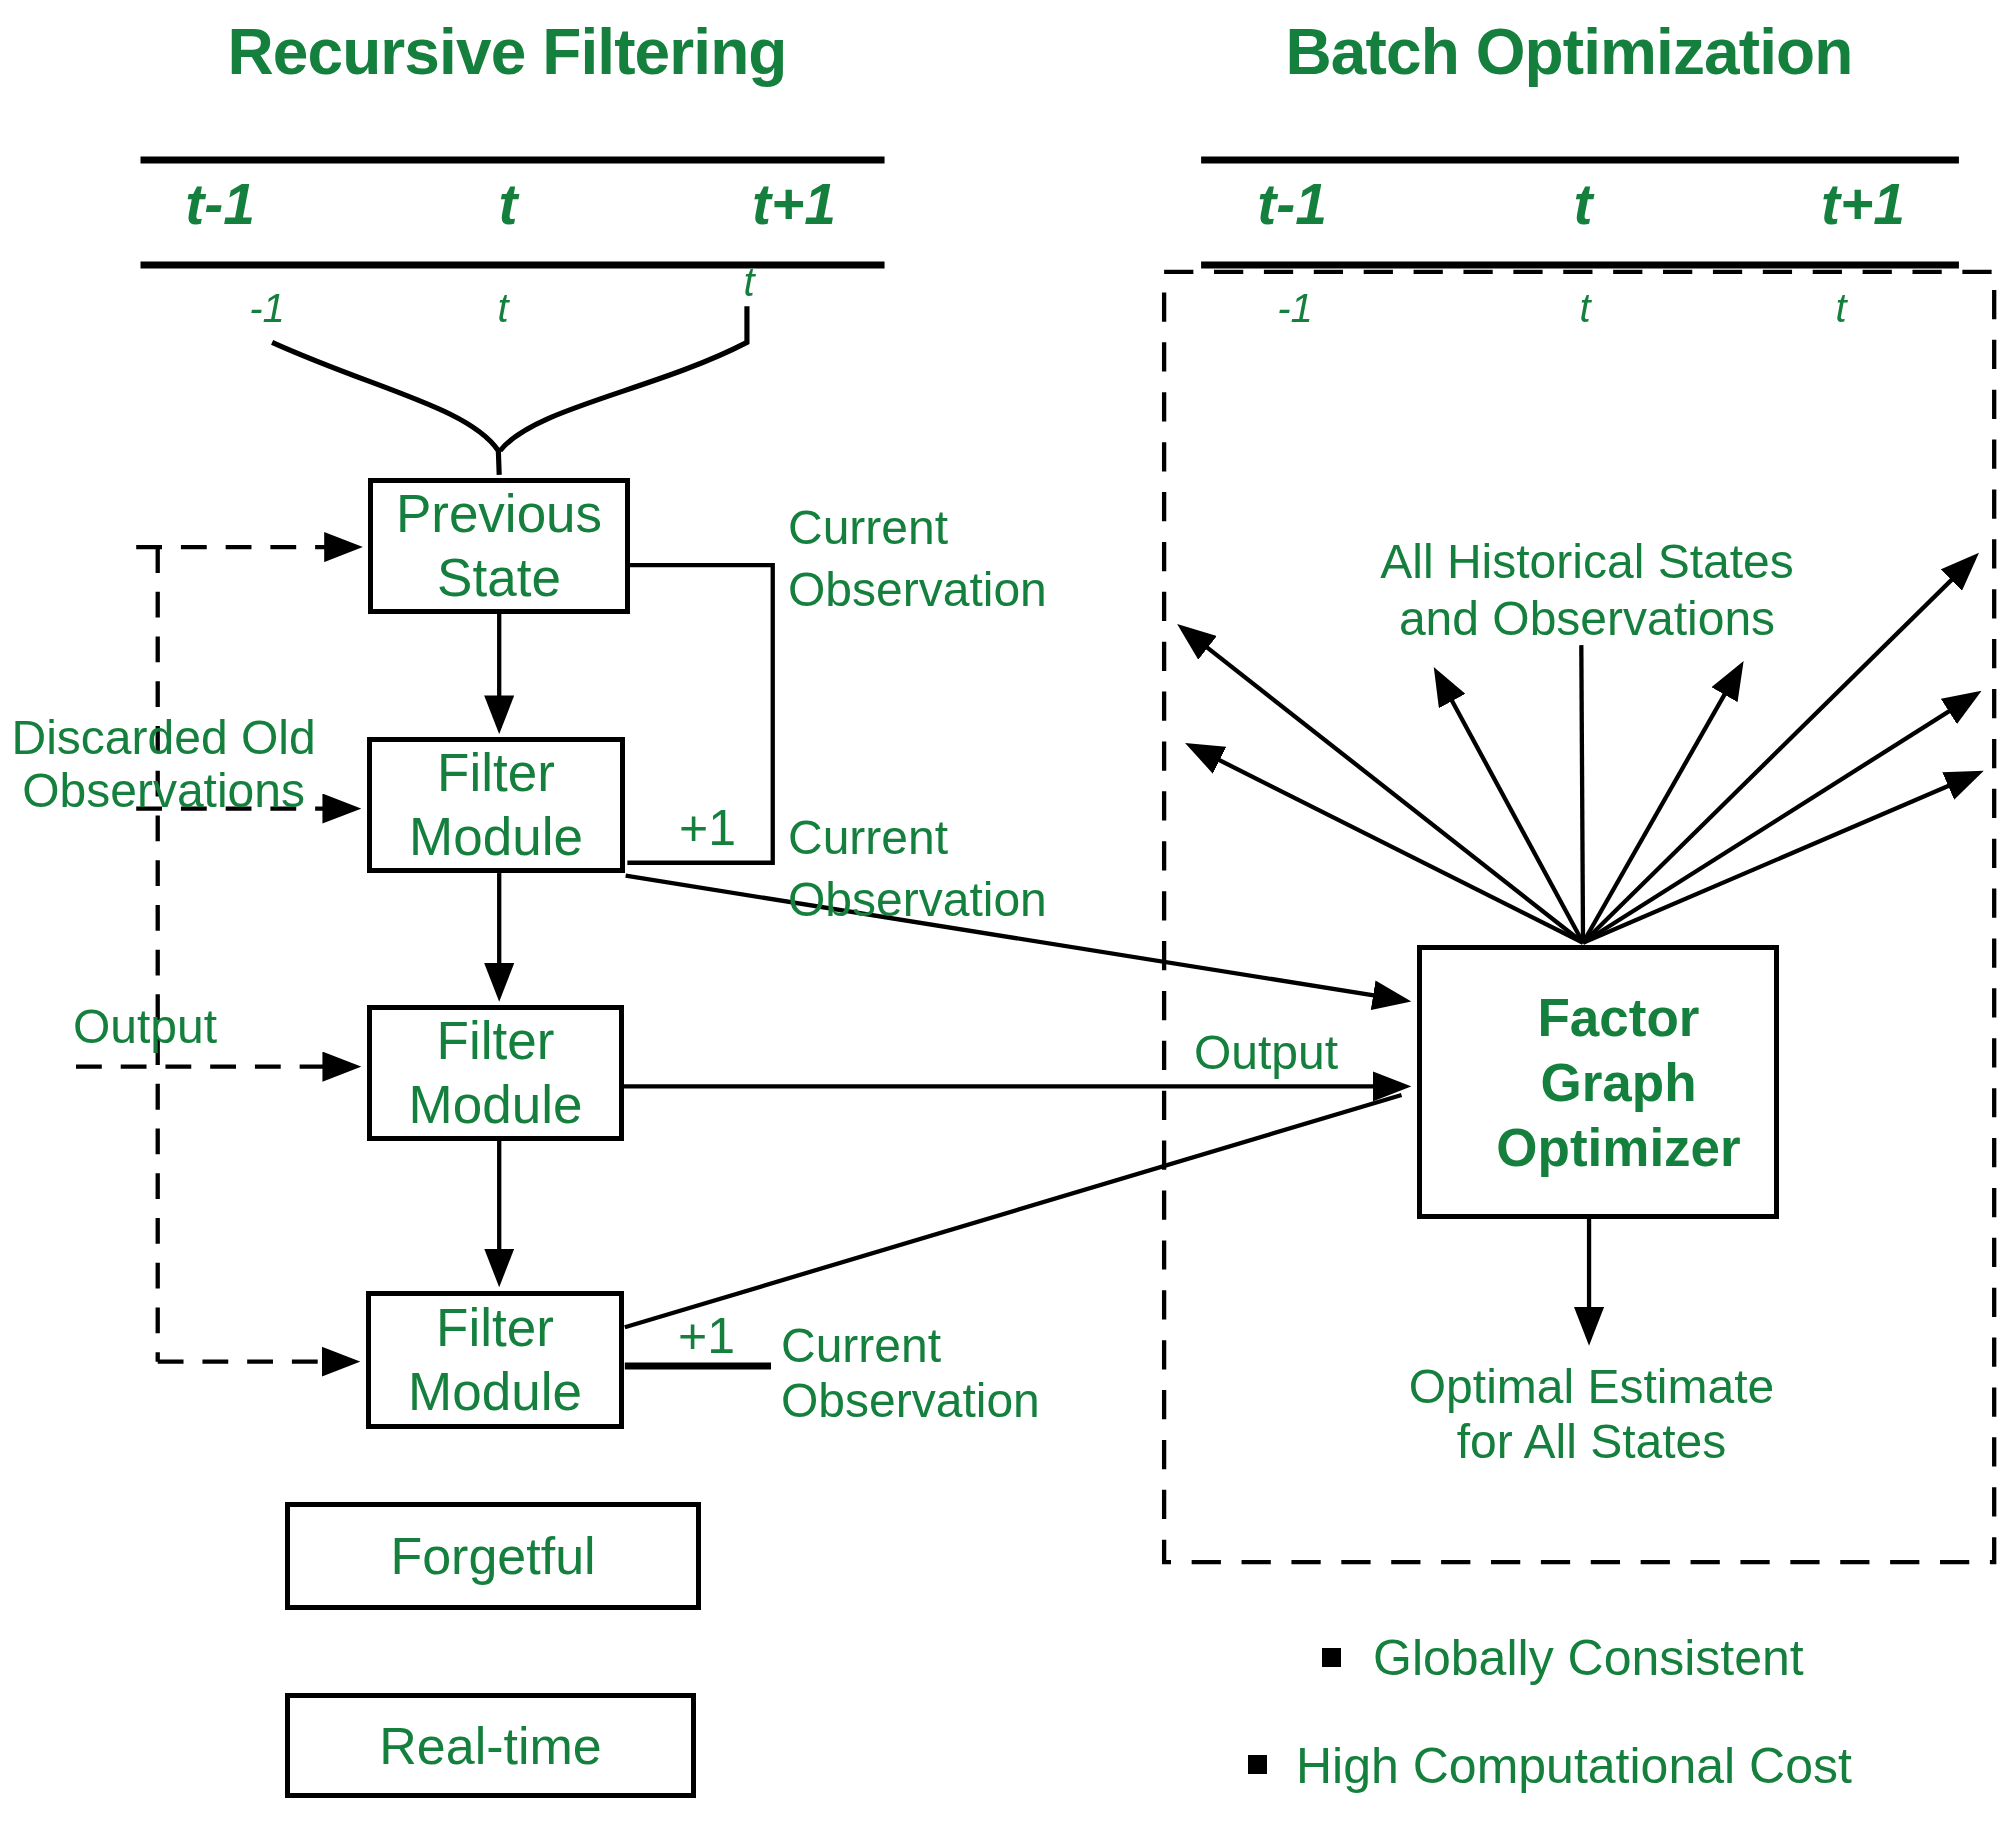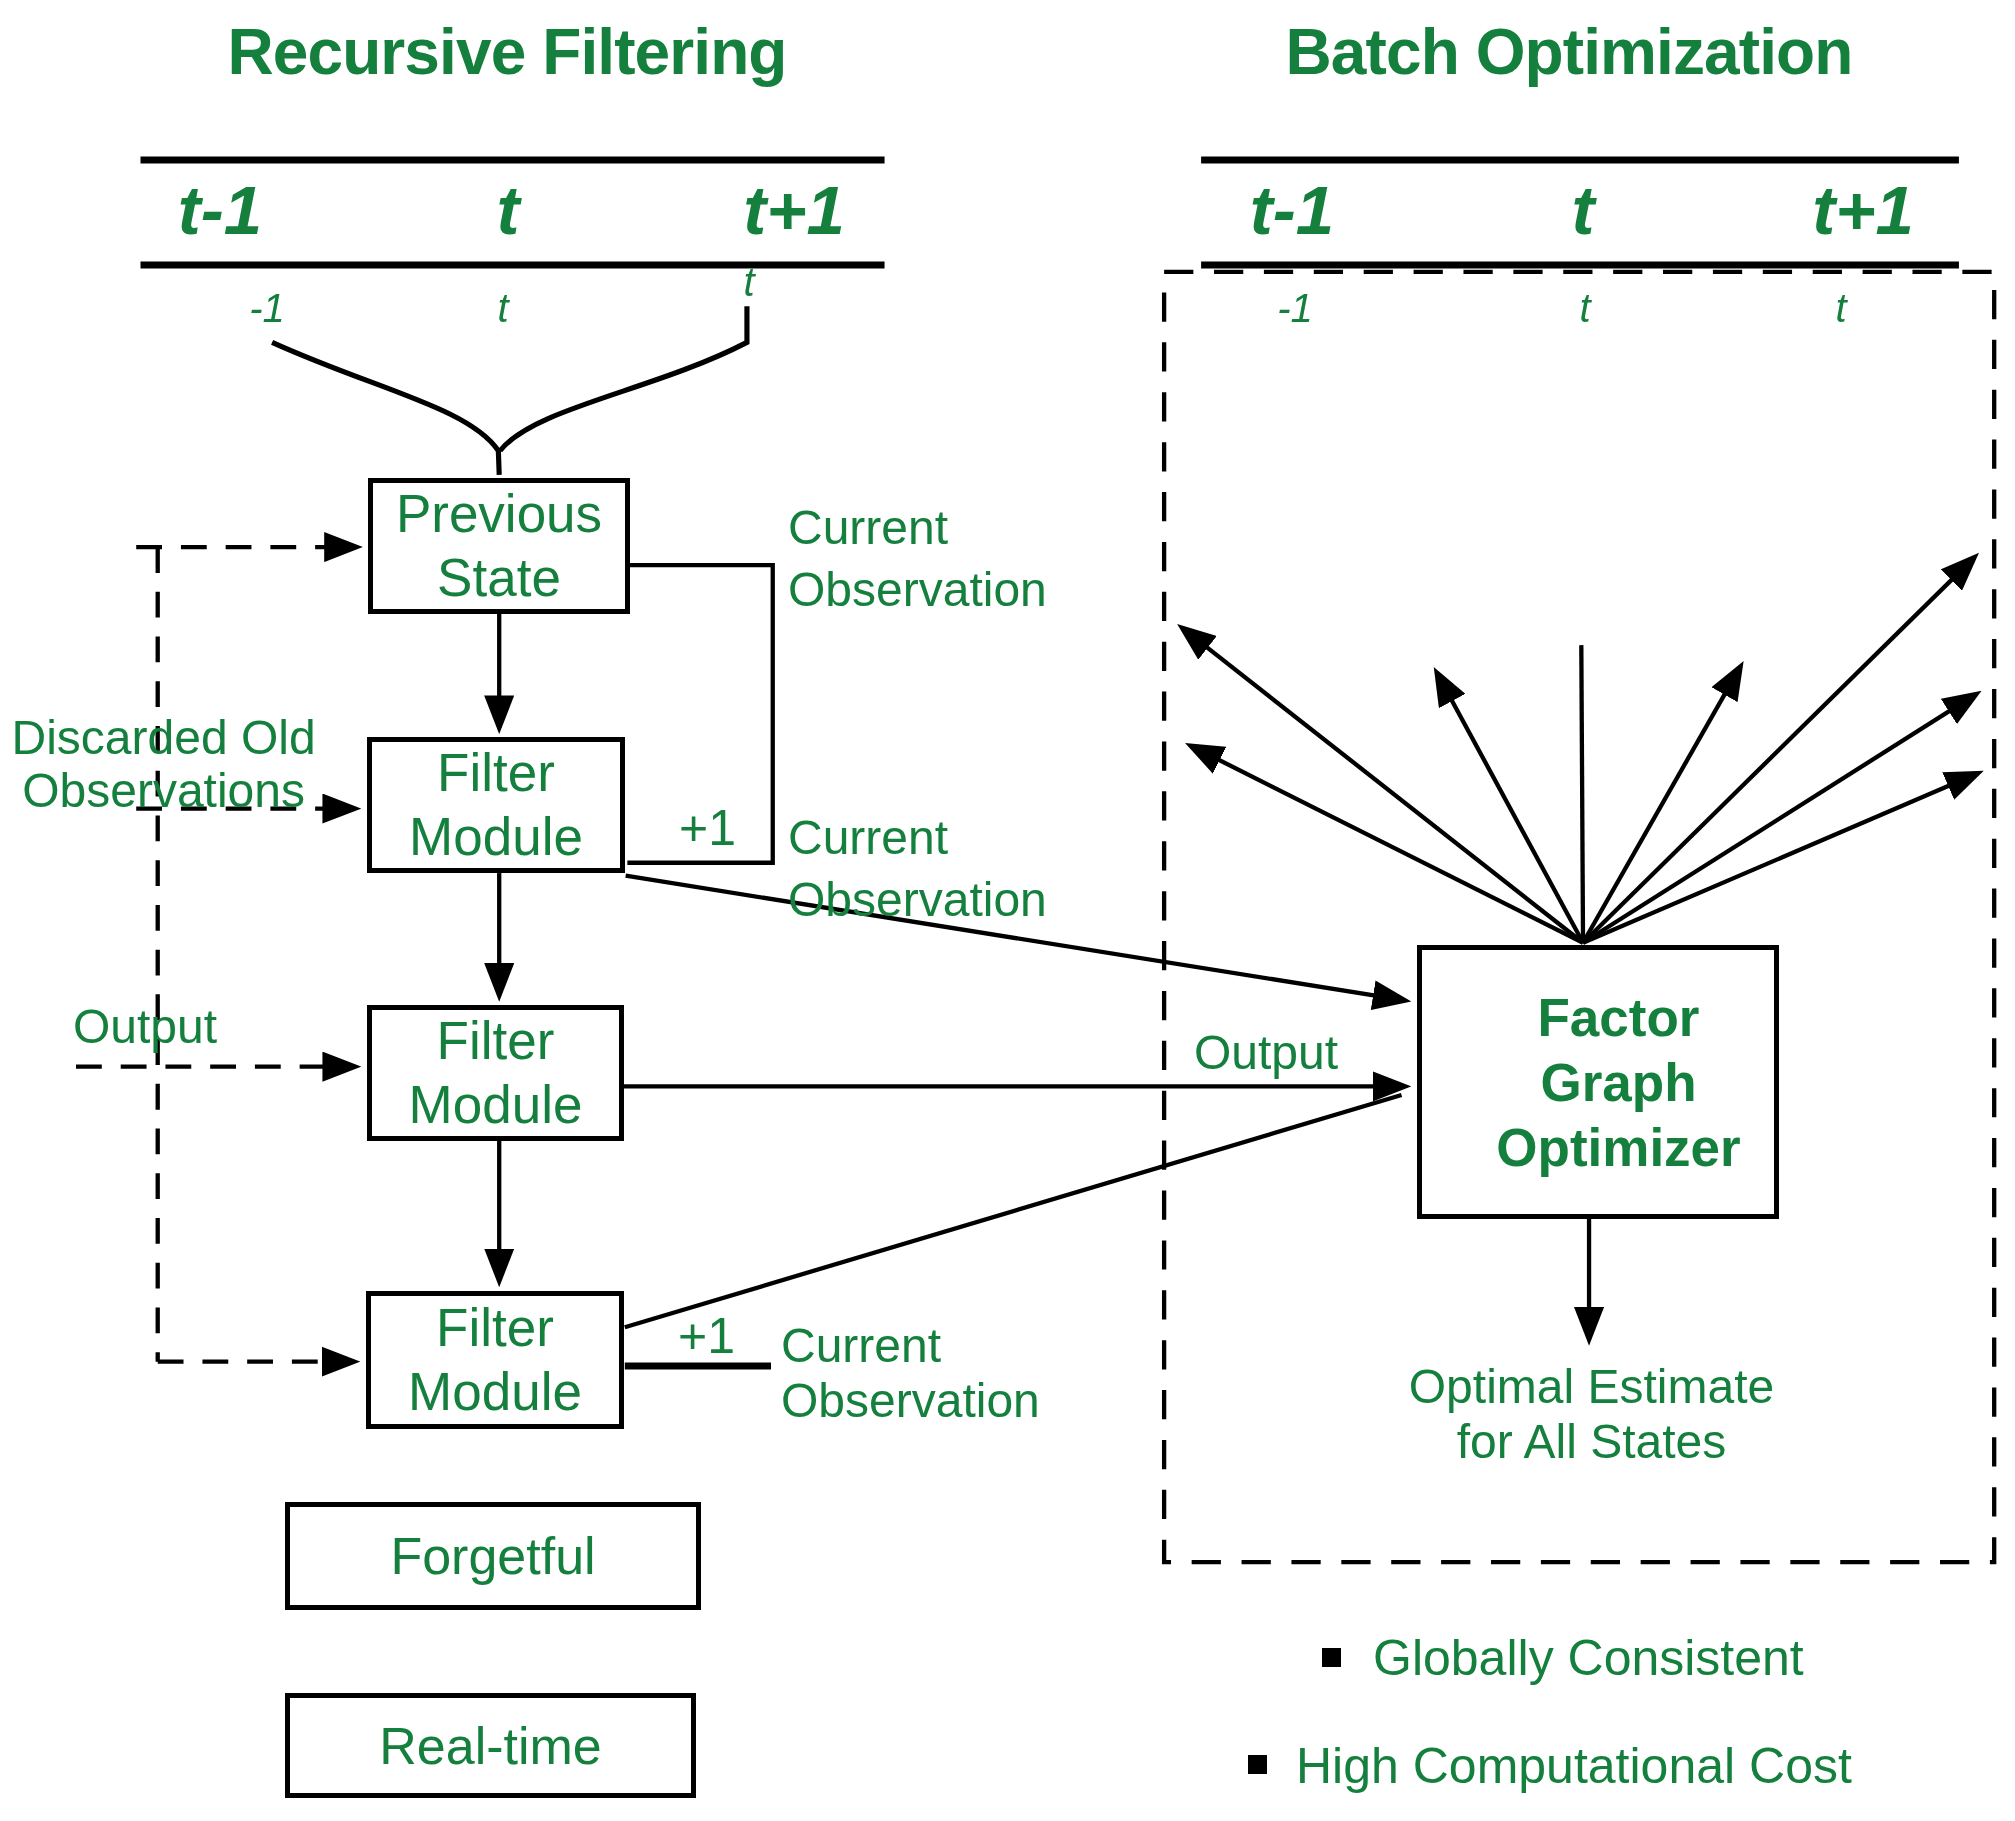--- a/index.html
+++ b/index.html
@@ -12,7 +12,7 @@
        display:flex;align-items:center;justify-content:center;text-align:center;
        white-space:pre-line;}
   .title{font-size:64px;font-weight:bold;letter-spacing:-0.9px;}
-  .tlab{font-size:69px;font-weight:bold;font-style:italic;}
+  .tlab{font-size:57px;font-weight:bold;font-style:italic;}
   .tsub{font-size:40px;font-style:italic;}
   .boxtxt{font-size:53px;line-height:64px;}
   .ann{font-size:48px;line-height:62px;}

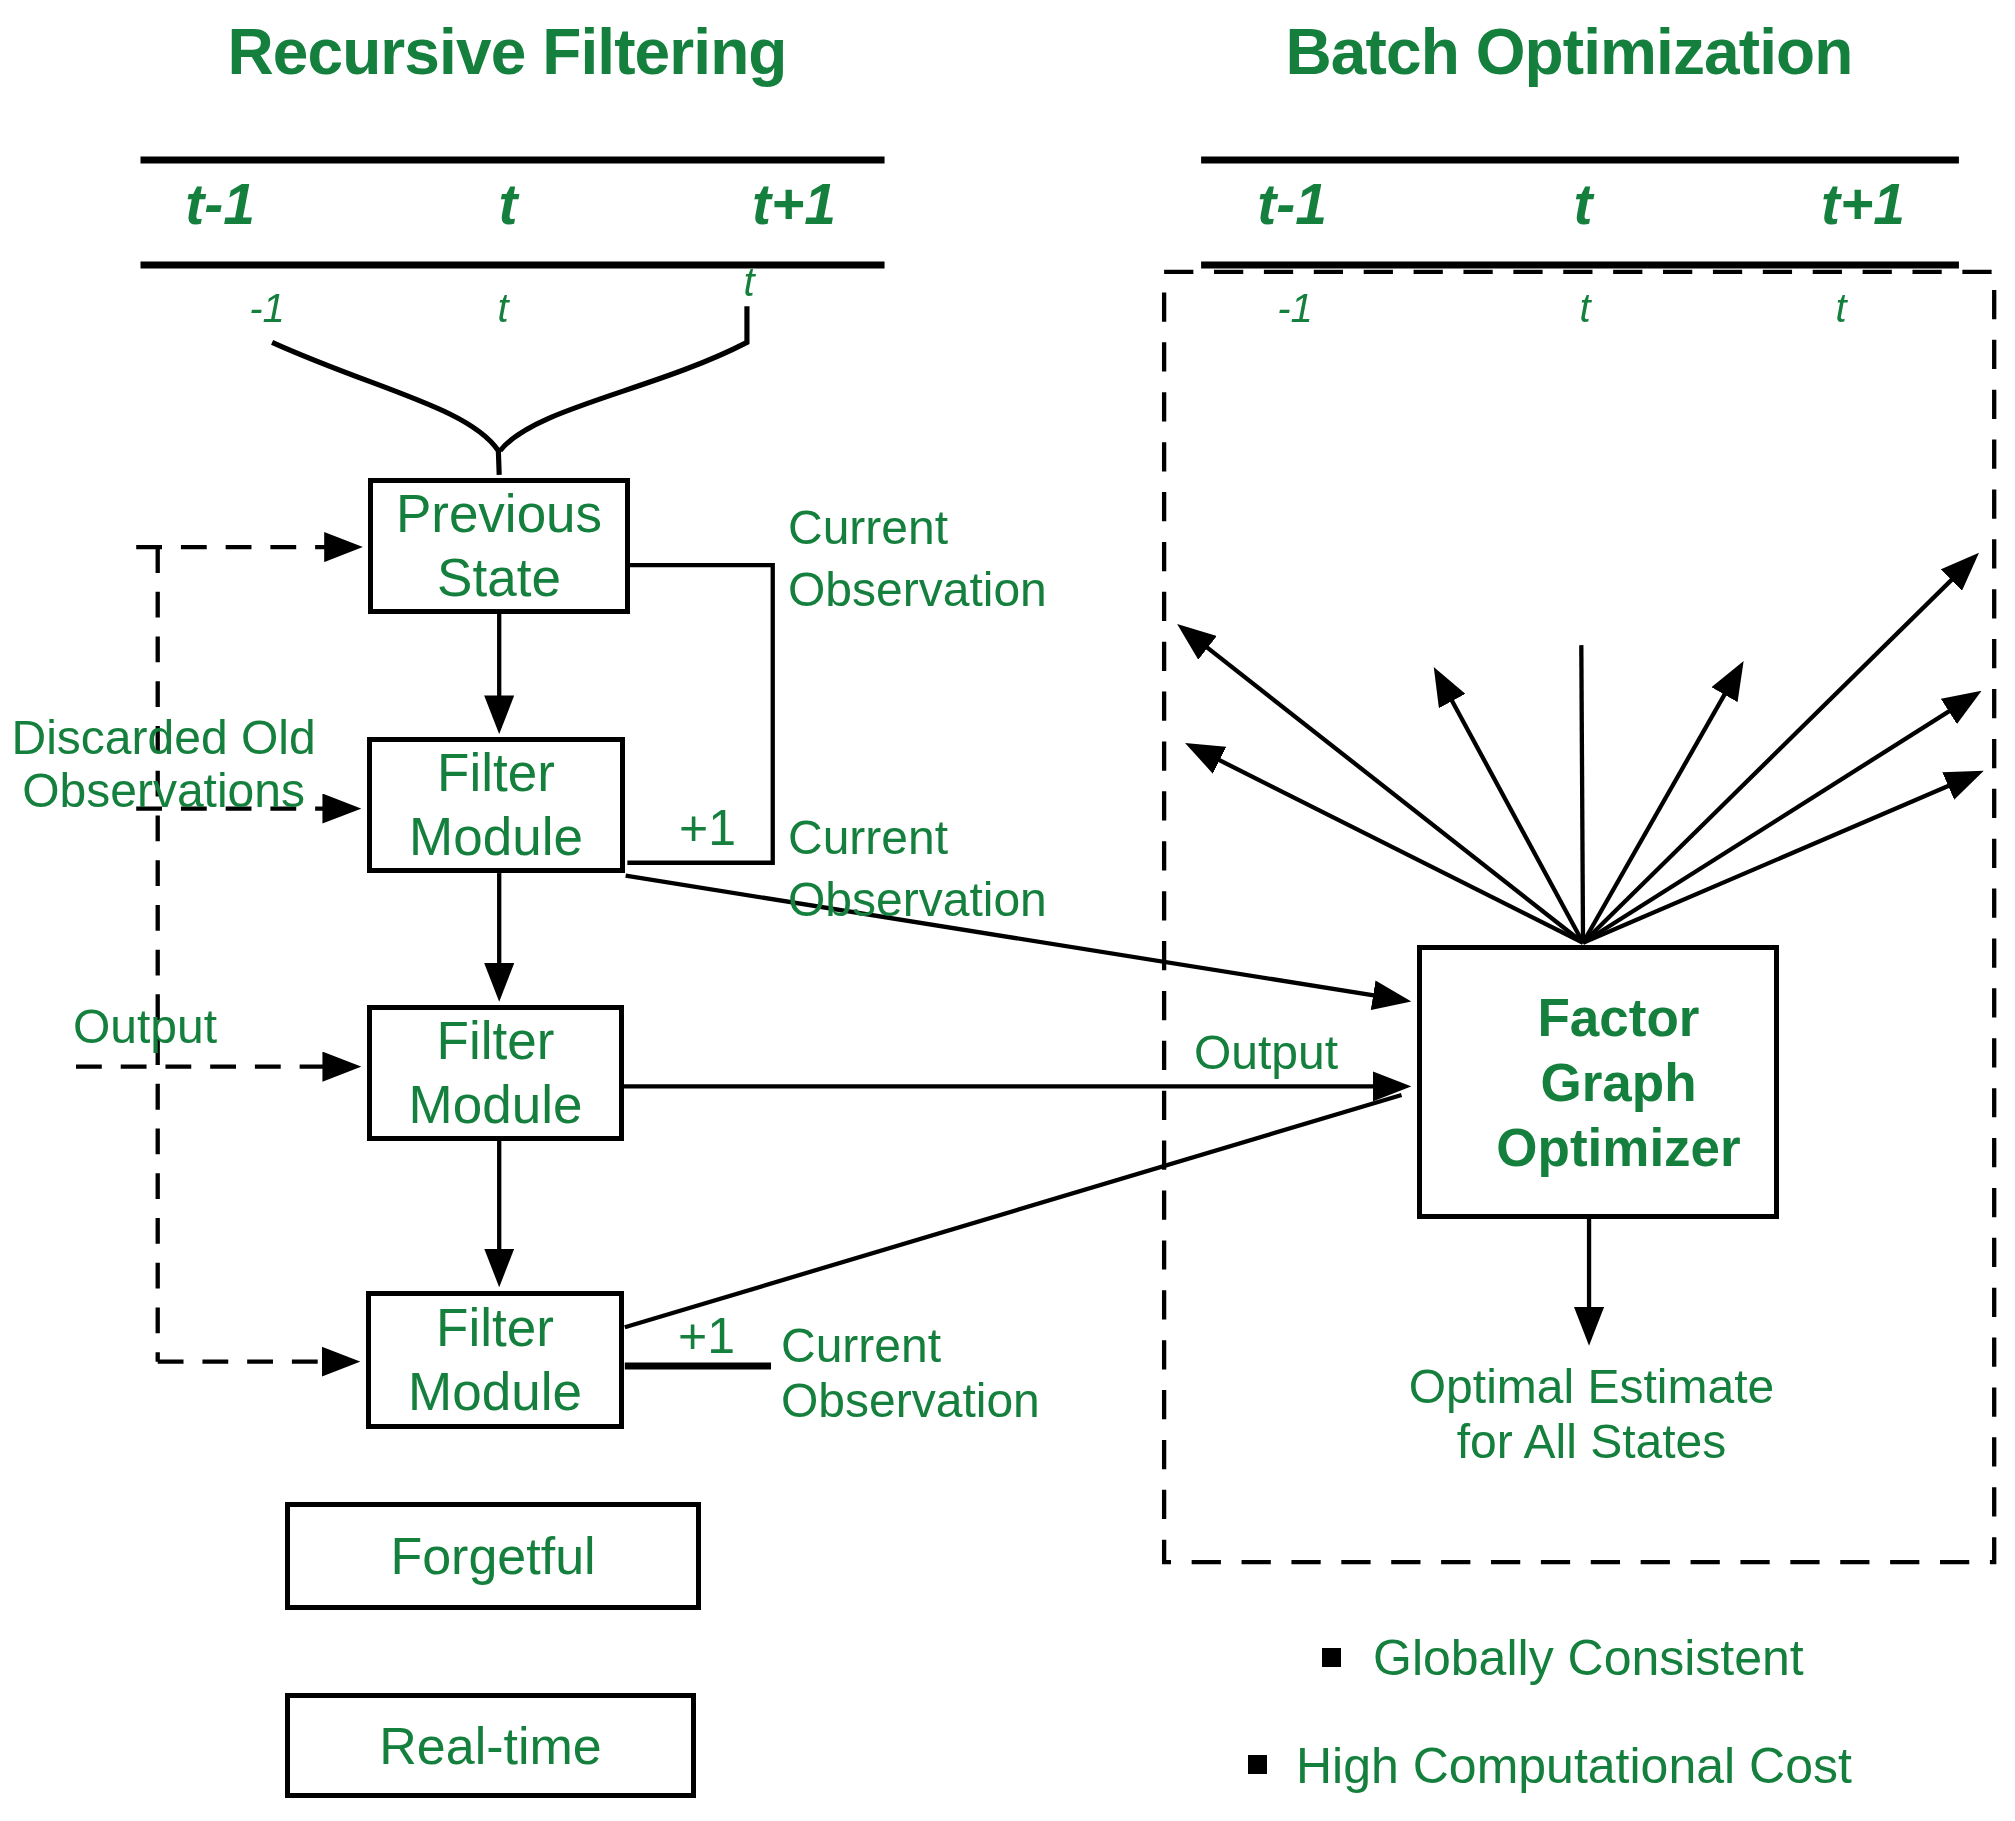--- a/index.html
+++ b/index.html
@@ -118,6 +118,8 @@
   <div class="lbl tsub ctr" style="left:1585px;top:284px;">t</div>
   <div class="lbl tsub ctr" style="left:1841px;top:284px;">t</div>
 
+  <div class="lbl ann" style="left:1329px;top:533px;width:516px;text-align:center;line-height:57px;">All Historical States
+and Observations</div>
 
   <div class="lbl ann" style="left:1194px;top:1022px;">Output</div>
 

